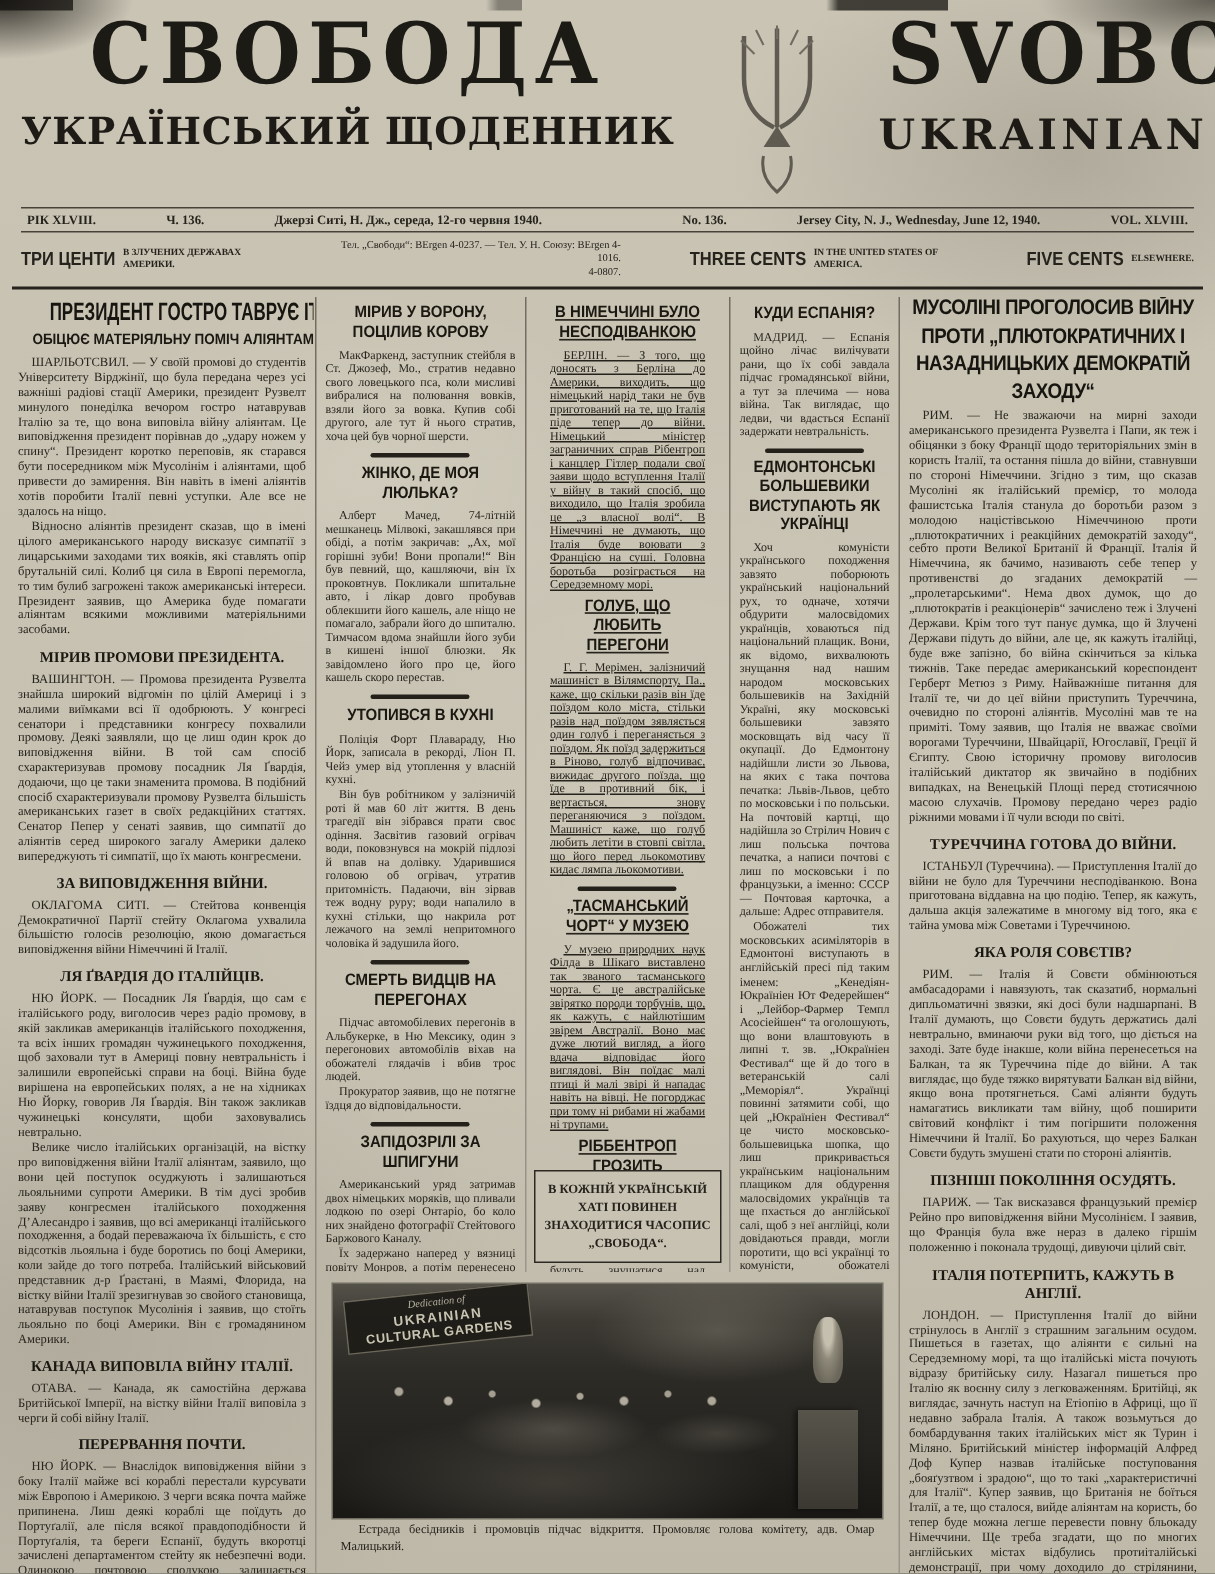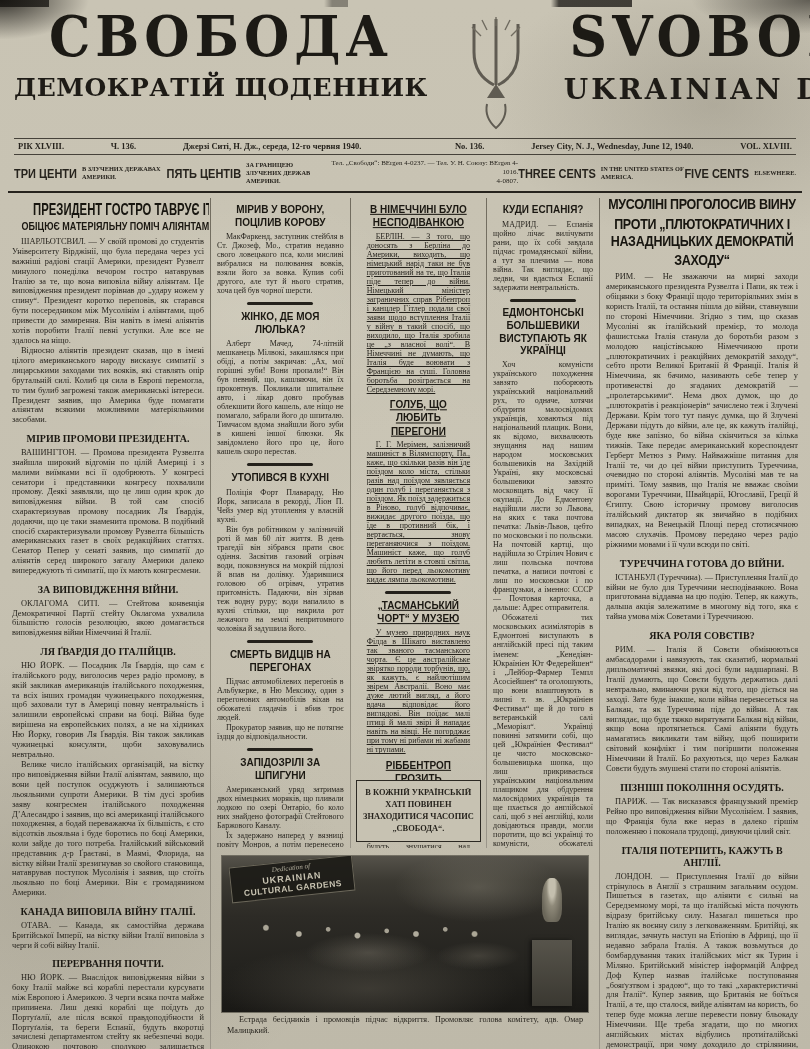--- a/index.html
+++ b/index.html
@@ -126,7 +126,7 @@
   <header class="masthead">
     <div class="mast-half left">
       <div class="mast-title">СВОБОДА</div>
-      <div class="mast-sub">ДЕМОКРАТІЙ ЩОДЕННИК</div>
+      <div class="mast-sub">УКРАЇНСЬКИЙ ЩОДЕННИК</div>
     </div>
     <div class="emblem-box">
       <svg width="74" height="118" viewBox="0 0 70 118">

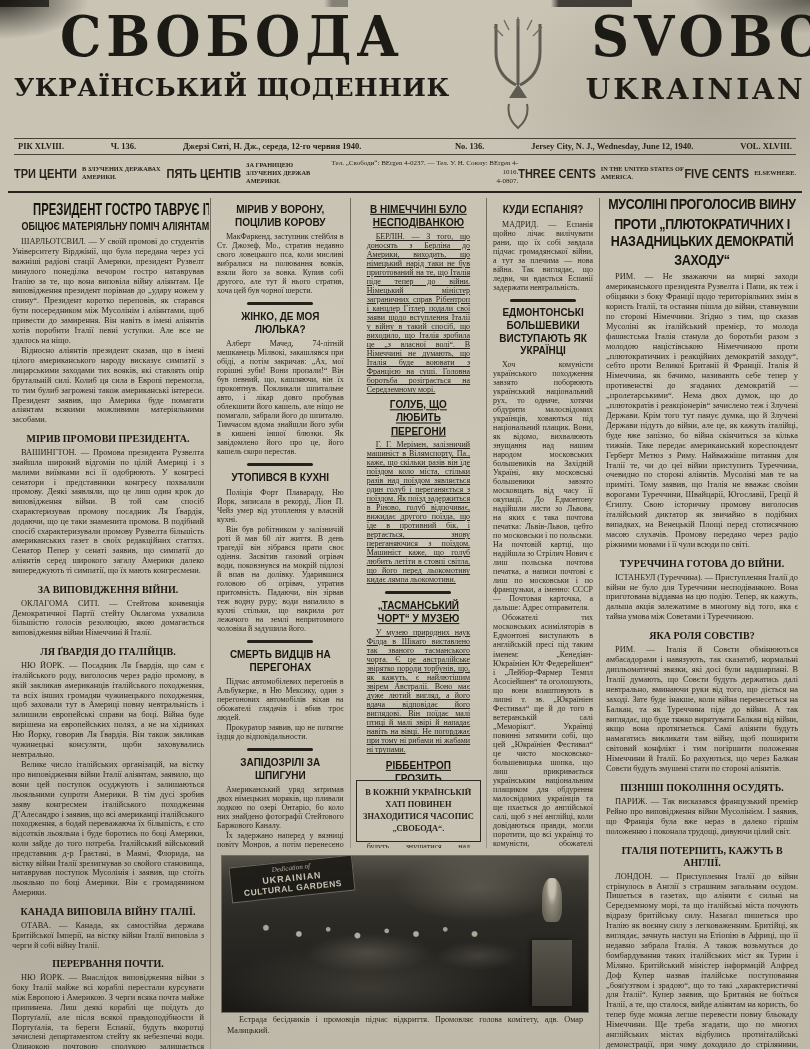--- a/index.html
+++ b/index.html
@@ -170,10 +170,6 @@
       <span class="price-big">ТРИ ЦЕНТИ</span>
       <span class="price-note">В ЗЛУЧЕНИХ ДЕРЖАВАХ АМЕРИКИ.</span>
     </div>
-    <div class="price-group">
-      <span class="price-big">ПЯТЬ ЦЕНТІВ</span>
-      <span class="price-note">ЗА ГРАНИЦЕЮ ЗЛУЧЕНИХ ДЕРЖАВ АМЕРИКИ.</span>
-    </div>
     <div class="price-phones">
       <div>Тел. „Свободи“: BErgen 4-0237. — Тел. У. Н. Союзу: BErgen 4-1016.</div>
       <div>4-0807.</div>

